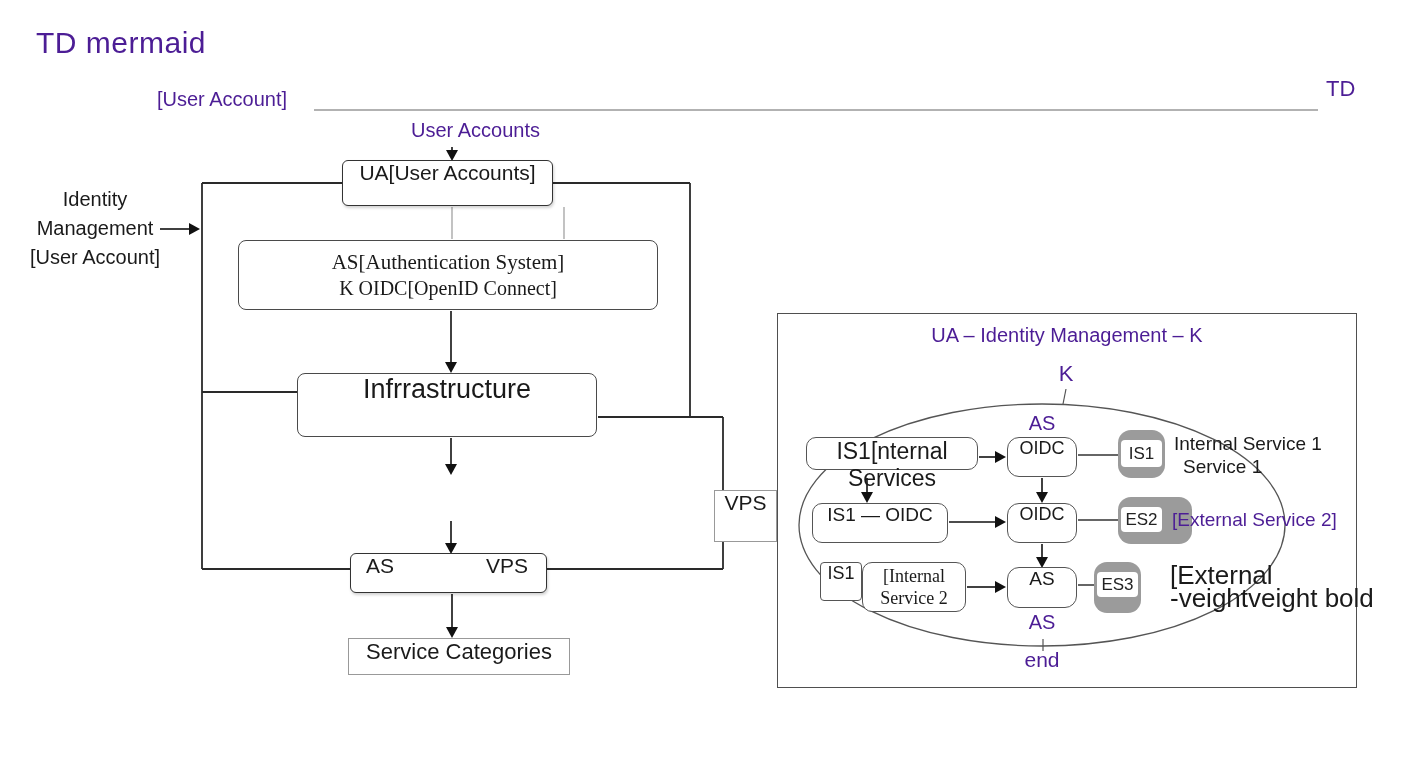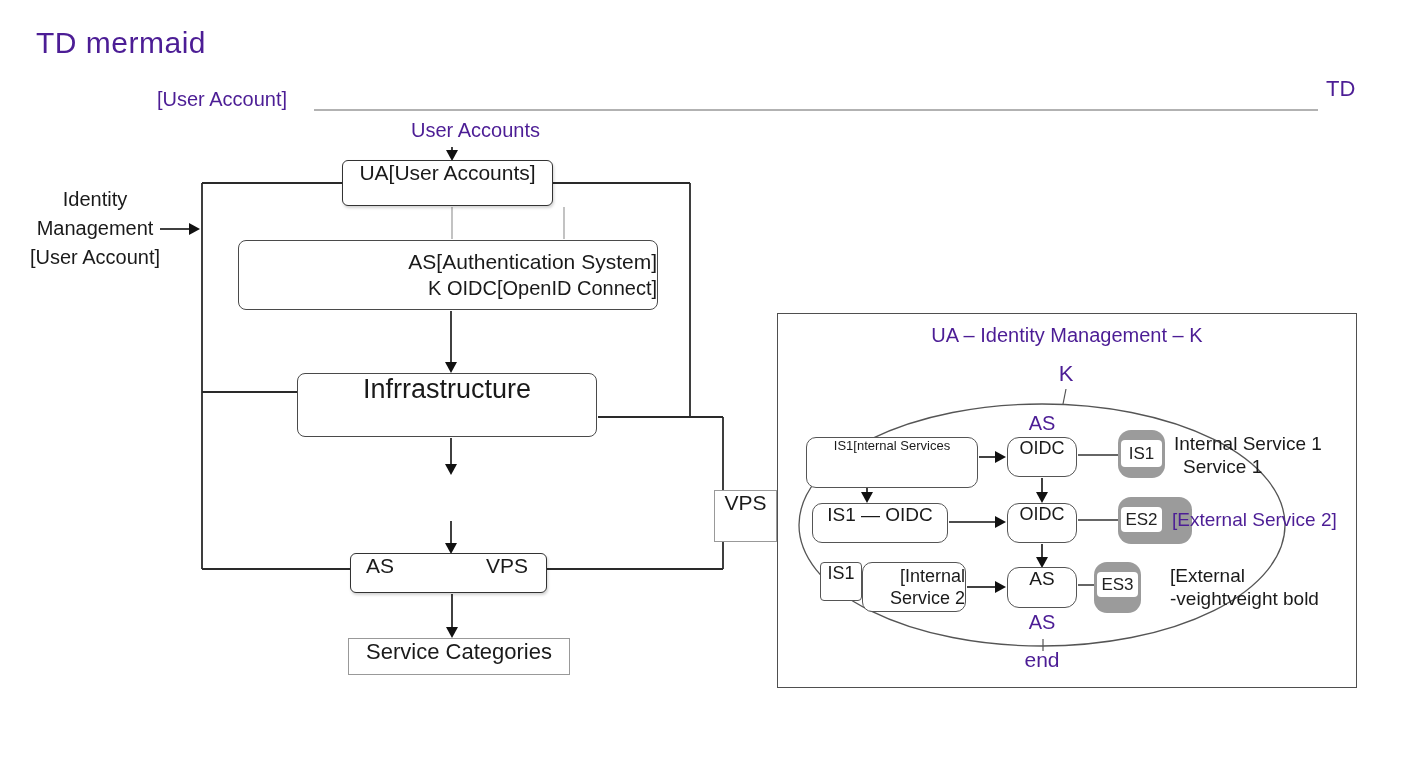--- a/index.html
+++ b/index.html
@@ -26,7 +26,7 @@
     position:absolute;left:3px;width:41px;background:#ffffff;border-radius:4px;
     display:flex;align-items:center;justify-content:center;font-size:17px;font-weight:500;color:#222;
   }
-  .col{display:flex;flex-direction:column;align-items:flex-end;justify-content:center;}
+  .col{display:flex;flex-direction:column;align-items:center;justify-content:center;font-family:Liberation Serif, serif;}
   .panel-node{border:1.4px solid #555;border-radius:10px;background:#fff;}
 </style>
 </head>

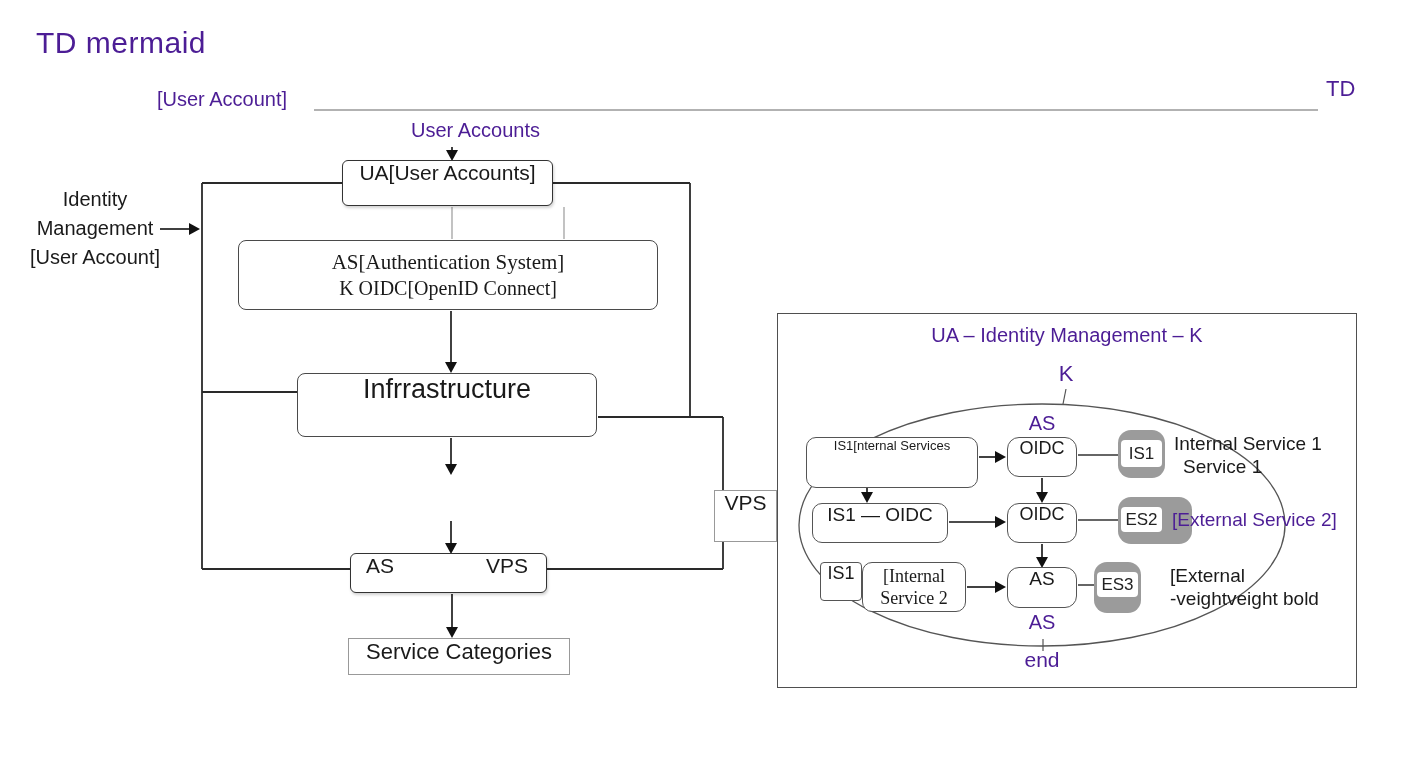--- a/index.html
+++ b/index.html
@@ -143,7 +143,7 @@
 
   <div class="lbl" style="left:1014px;top:412px;width:56px;text-align:center;font-size:20px;z-index:2;">AS</div>
 
-  <div class="node panel-node" style="left:806px;top:437px;width:172px;height:51px;font-size:13px;">
+  <div class="node panel-node" style="left:806px;top:437px;width:172px;height:33px;font-size:23px;">
     <span>IS1[nternal Services</span>
   </div>
   <div class="node panel-node" style="left:1007px;top:437px;width:70px;height:40px;font-size:18px;border-radius:12px;">

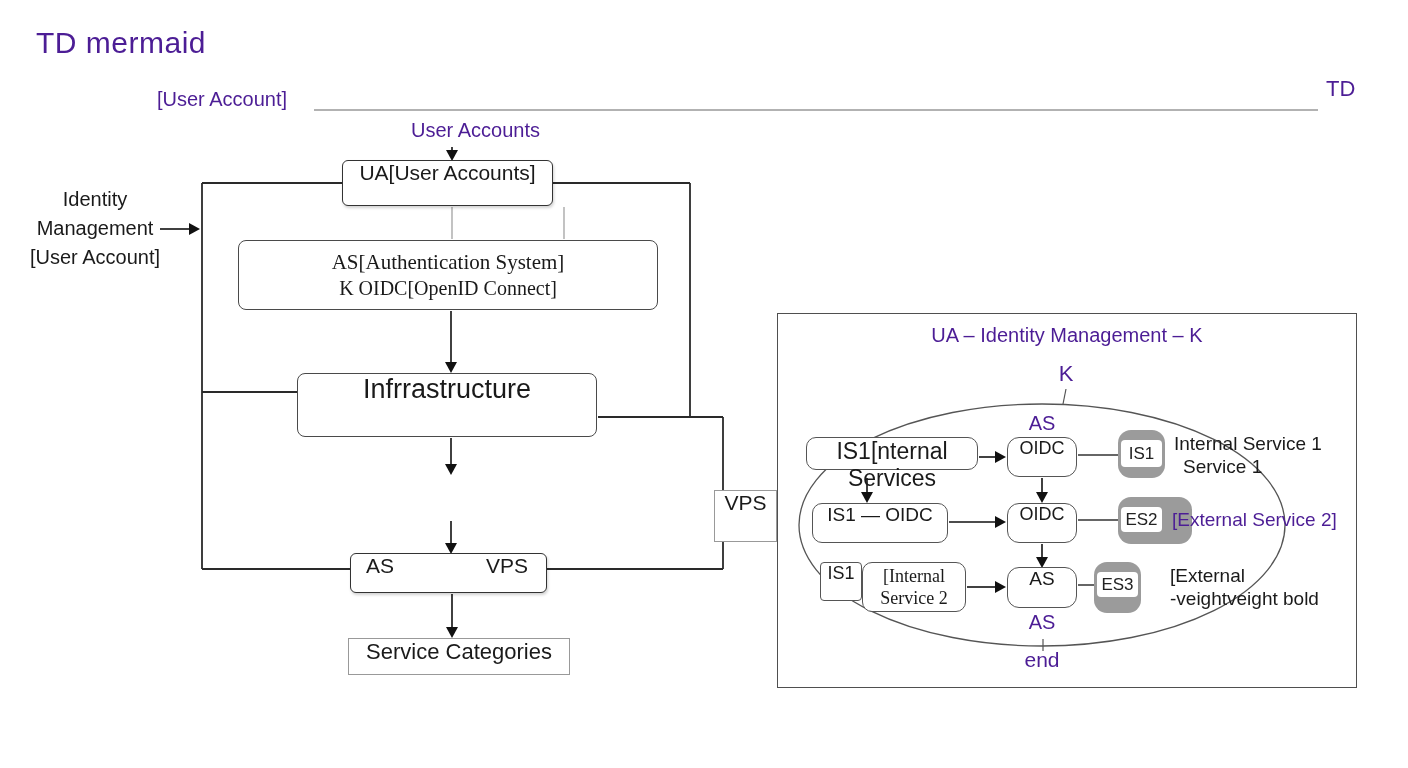--- a/index.html
+++ b/index.html
@@ -181,7 +181,7 @@
   <div class="icon-chip" style="left:1094px;top:562px;width:47px;height:51px;">
     <div class="chip-inner" style="top:10px;height:25px;">ES3</div>
   </div>
-  <div class="abs" style="left:1170px;top:564px;font-size:19px;line-height:23px;z-index:2;white-space:nowrap;">
+  <div class="abs" style="left:1170px;top:564px;font-size:26px;line-height:23px;z-index:2;white-space:nowrap;">
     <div>[External</div>
     <div>-veightveight bold</div>
   </div>

